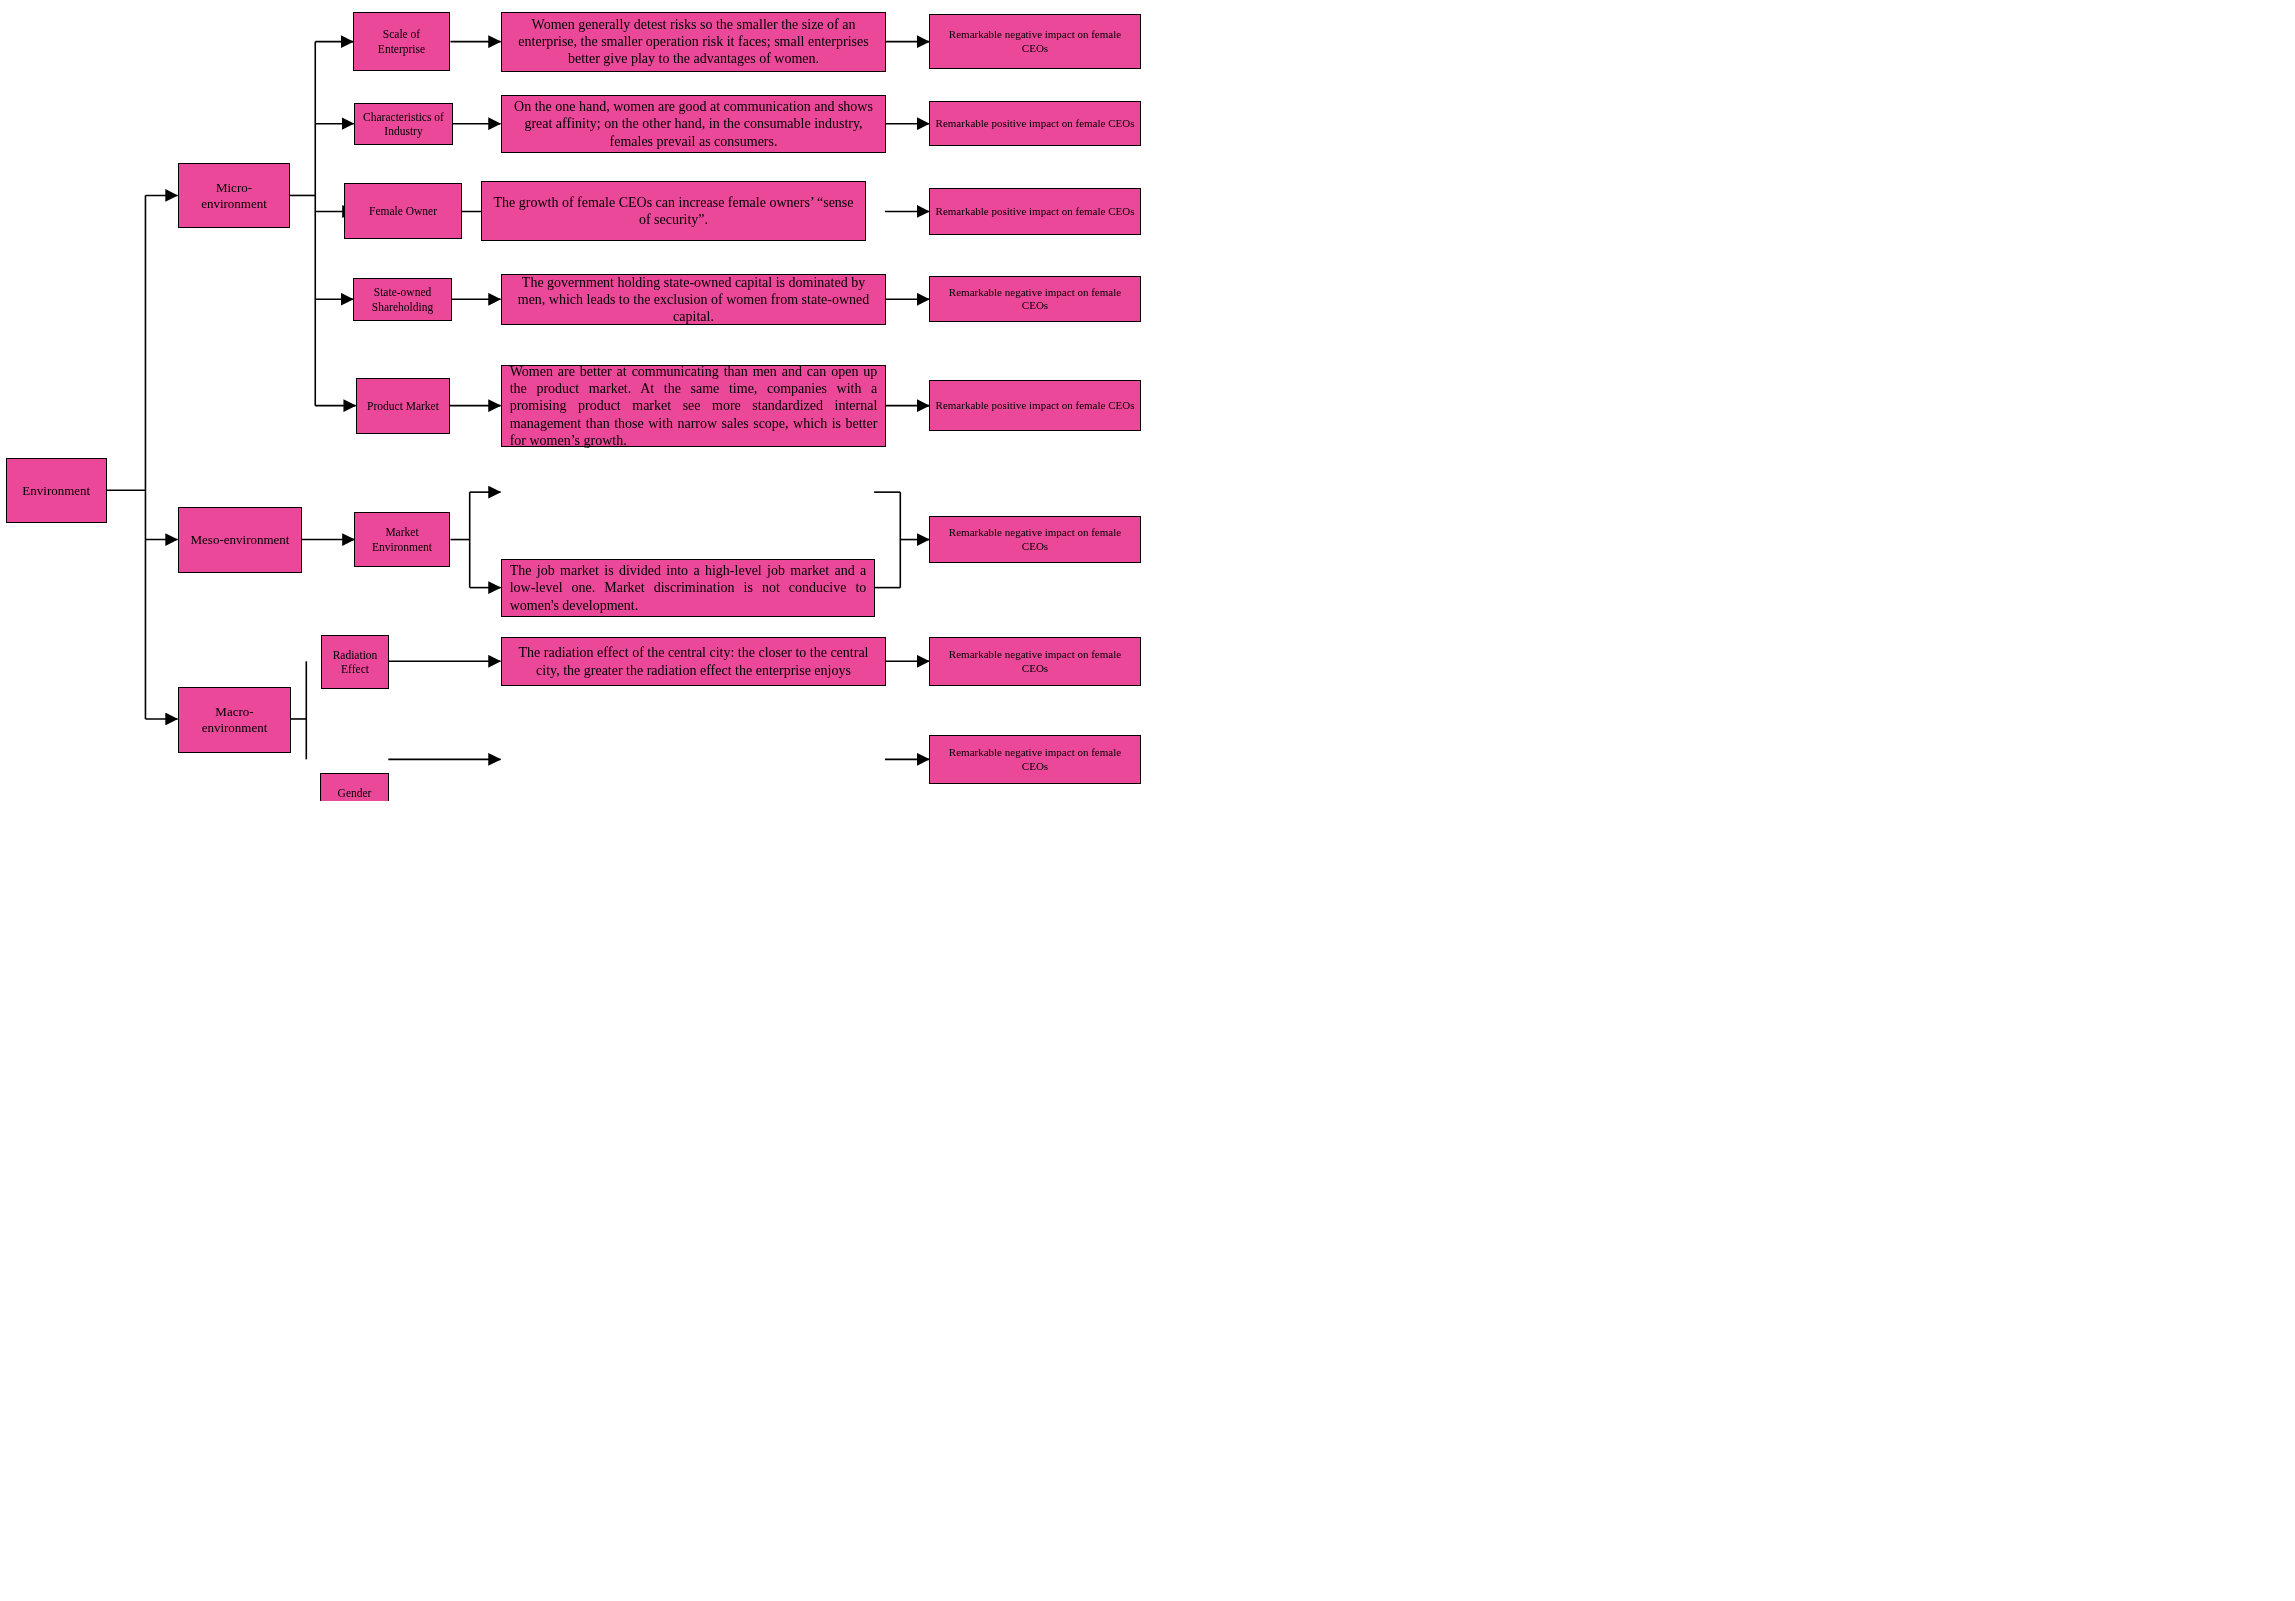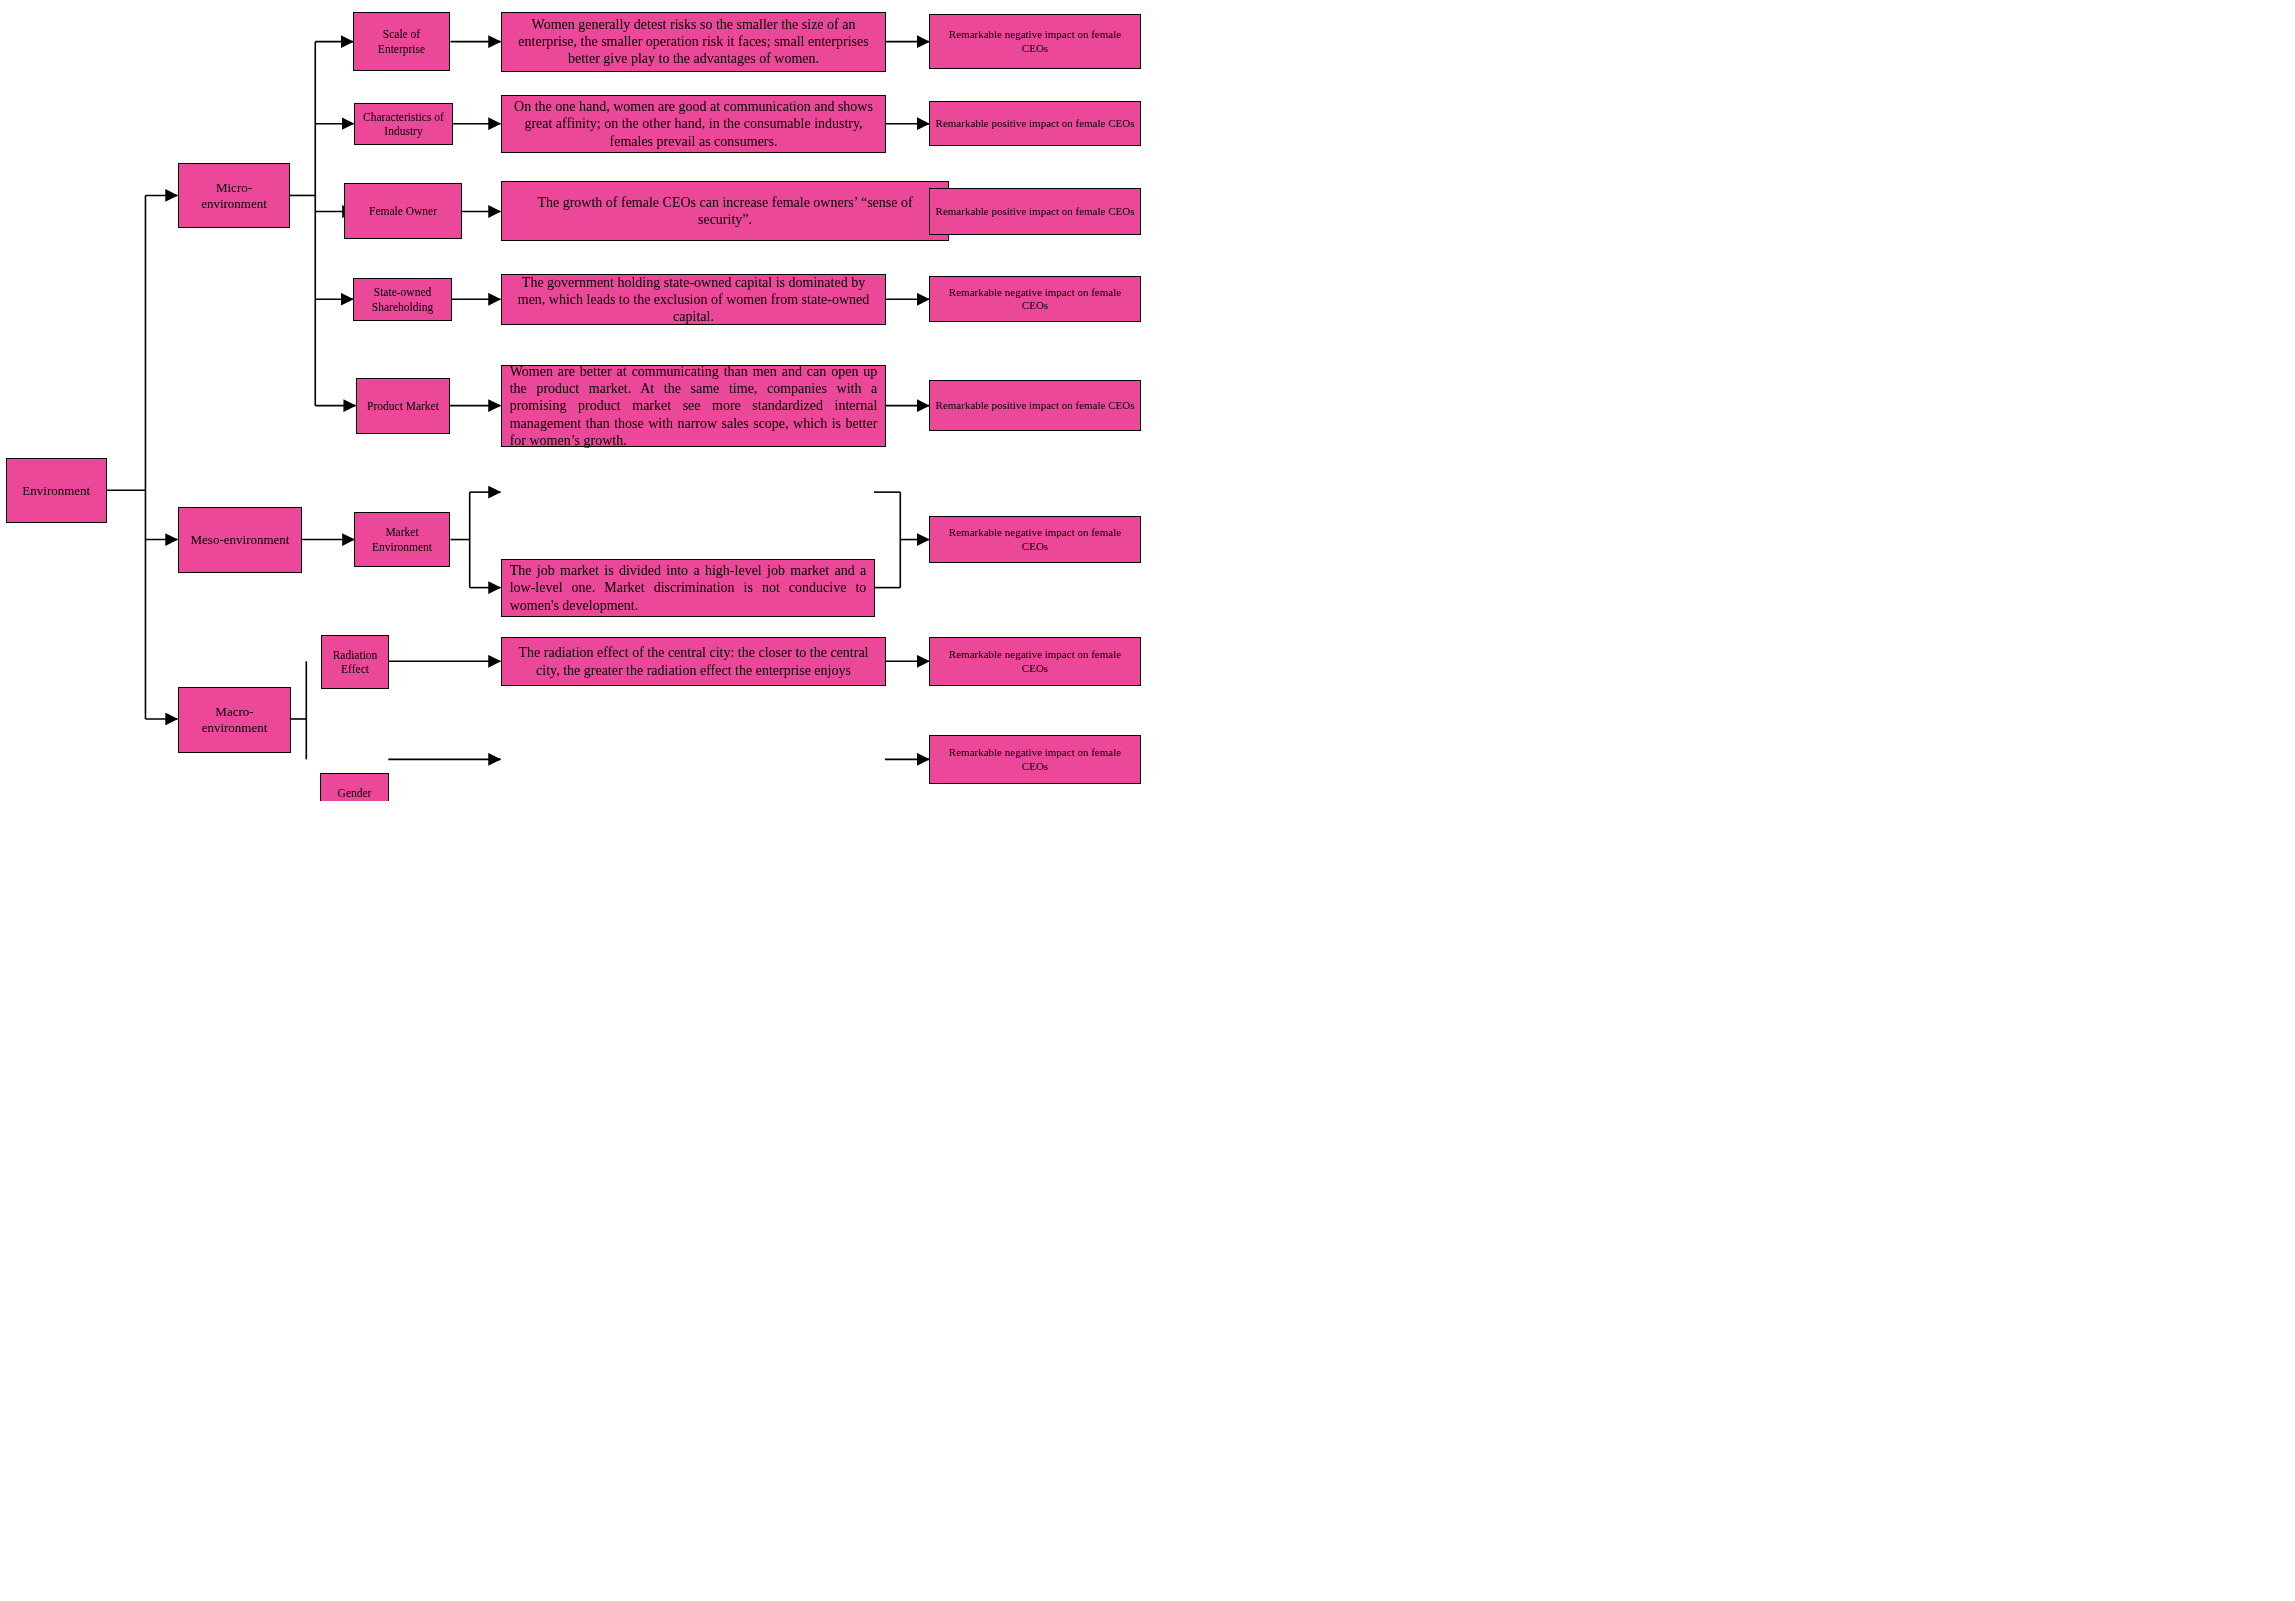--- a/index.html
+++ b/index.html
@@ -134,7 +134,7 @@
 
   <div class="node desc-node" style="left:501px;top:11.5px;width:385px;height:60px;">Women generally detest risks so the smaller the size of an enterprise, the smaller operation risk it faces; small enterprises better give play to the advantages of women.</div>
   <div class="node desc-node" style="left:501px;top:95px;width:385px;height:58px;">On the one hand, women are good at communication and shows great affinity; on the other hand, in the consumable industry, females prevail as consumers.</div>
-  <div class="node desc-node" style="left:501px;top:181px;width:448px;height:60px;">The growth of female CEOs can increase female owners’ “sense of security”.</div>
+  <div class="node desc-node" style="left:481px;top:181px;width:385px;height:60px;">The growth of female CEOs can increase female owners’ “sense of security”.</div>
   <div class="node desc-node" style="left:501px;top:274px;width:385px;height:51px;">The government holding state-owned capital is dominated by men, which leads to the exclusion of women from state-owned capital.</div>
   <div class="node desc-node justify" style="left:501px;top:365px;width:385px;height:82px;">Women are better at communicating than men and can open up the product market. At the same time, companies with a promising product market see more standardized internal management than those with narrow sales scope, which is better for women’s growth.</div>
 

